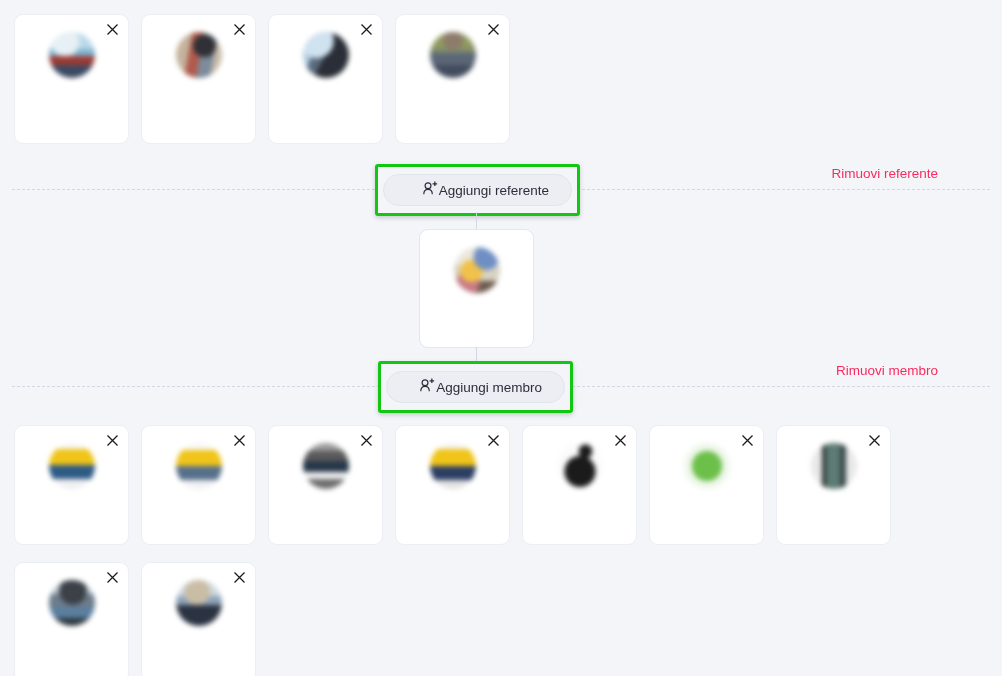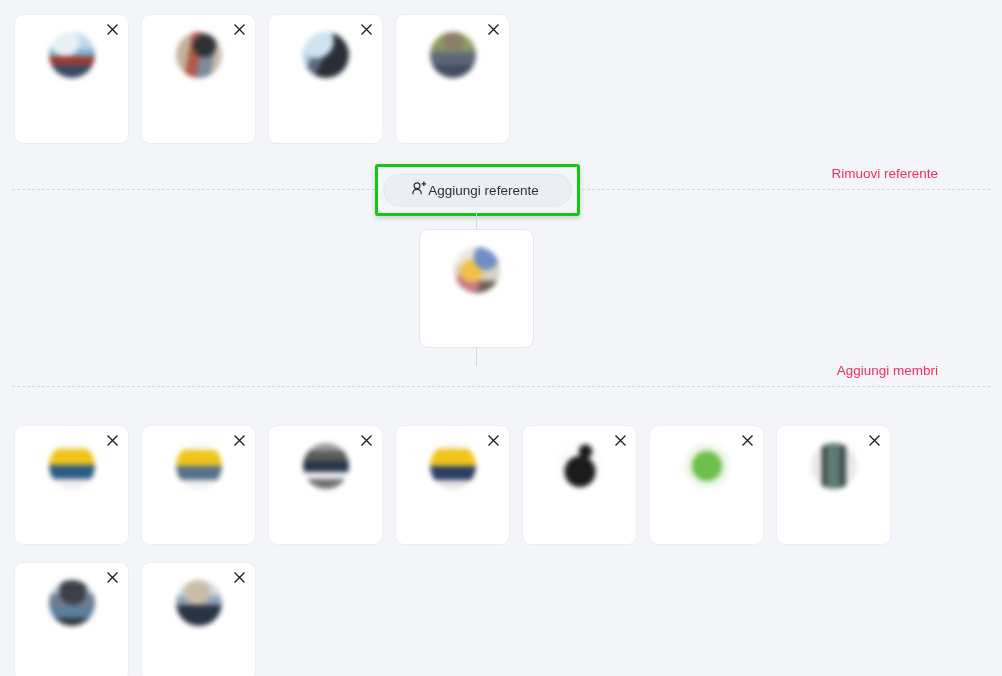--- a/index.html
+++ b/index.html
@@ -140,7 +140,7 @@
     padding: 0 22px 0 17px;
     cursor: pointer;
     width: 100%;
-    justify-content: center;
+    justify-content: flex-end;
   }
   .add-btn-label {
     font-size: 13.5px;

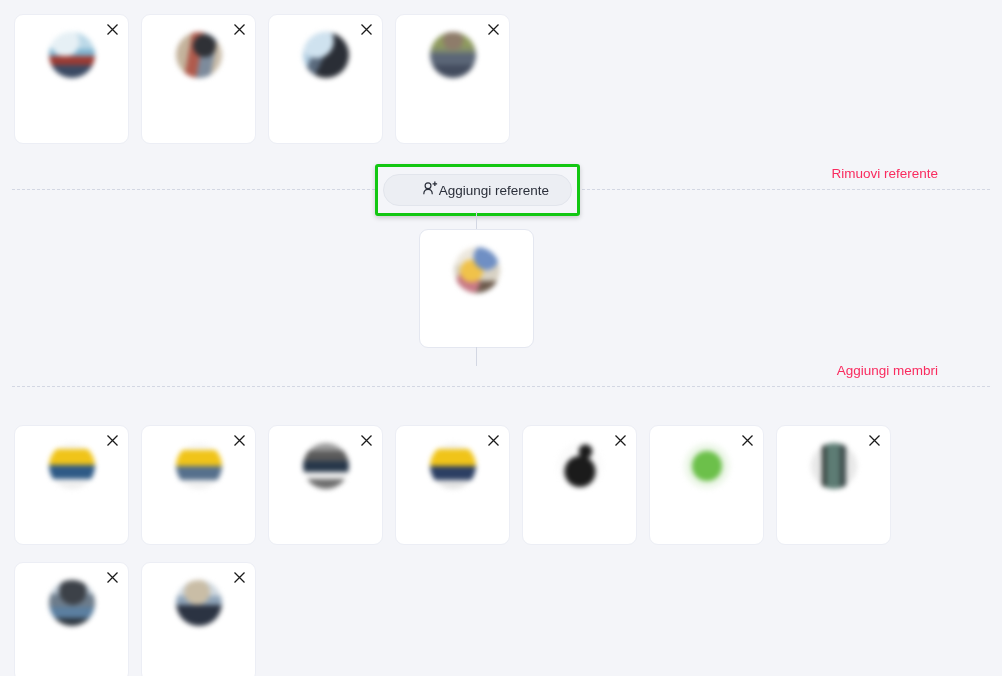--- a/index.html
+++ b/index.html
@@ -258,7 +258,7 @@
   <div class="guide-line guide-membri"></div>
 
 
-  <a class="remove-link remove-membri">Aggiungi membri</a>
+  <a class="remove-link remove-membri">Rimuovi membro</a>
 
   <div class="row row-membri-1">
     <div class="card">

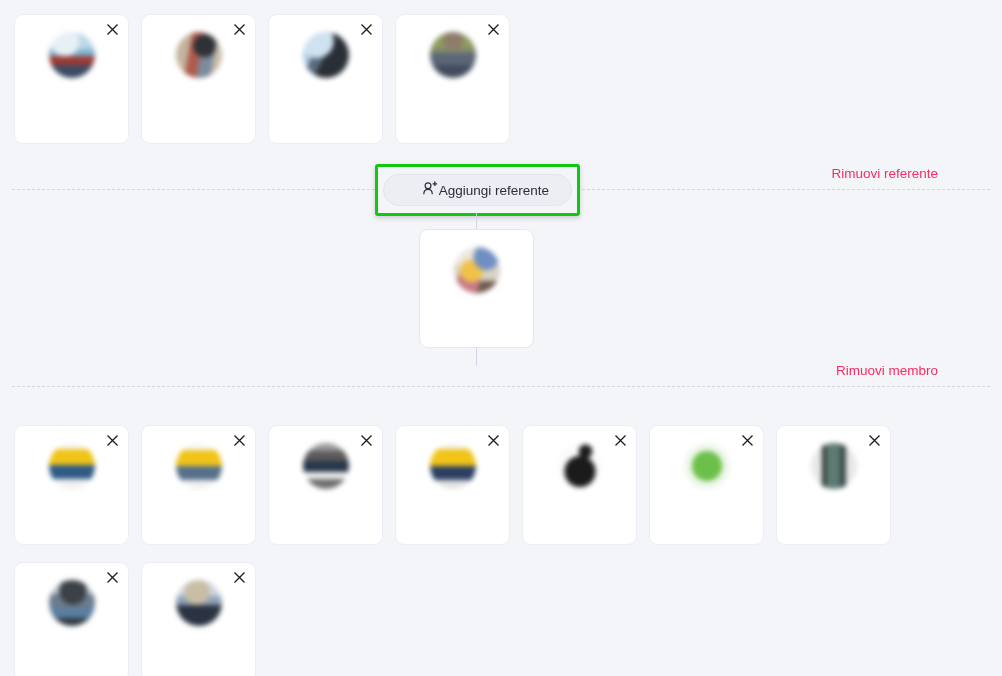--- a/index.html
+++ b/index.html
@@ -257,6 +257,18 @@
 
   <div class="guide-line guide-membri"></div>
 
+  <div class="highlight hl-membro">
+    <button class="add-btn">
+      <span class="add-person-icon">
+        <svg width="17" height="17" viewBox="0 0 18 18">
+          <circle cx="6.4" cy="6.1" r="3.1" fill="none" stroke="#2b2f3a" stroke-width="1.25"></circle>
+          <path d="M1.9 15.2 C1.9 11.6 4.0 10.0 6.4 10.0 C8.8 10.0 10.9 11.6 10.9 15.2" fill="none" stroke="#2b2f3a" stroke-width="1.25"></path>
+          <path d="M13.6 1.6 L13.6 6.4 M11.2 4.0 L16.0 4.0" stroke="#2b2f3a" stroke-width="1.35" fill="none"></path>
+        </svg>
+      </span>
+      <span class="add-btn-label">Aggiungi membro</span>
+    </button>
+  </div>
 
   <a class="remove-link remove-membri">Rimuovi membro</a>
 

